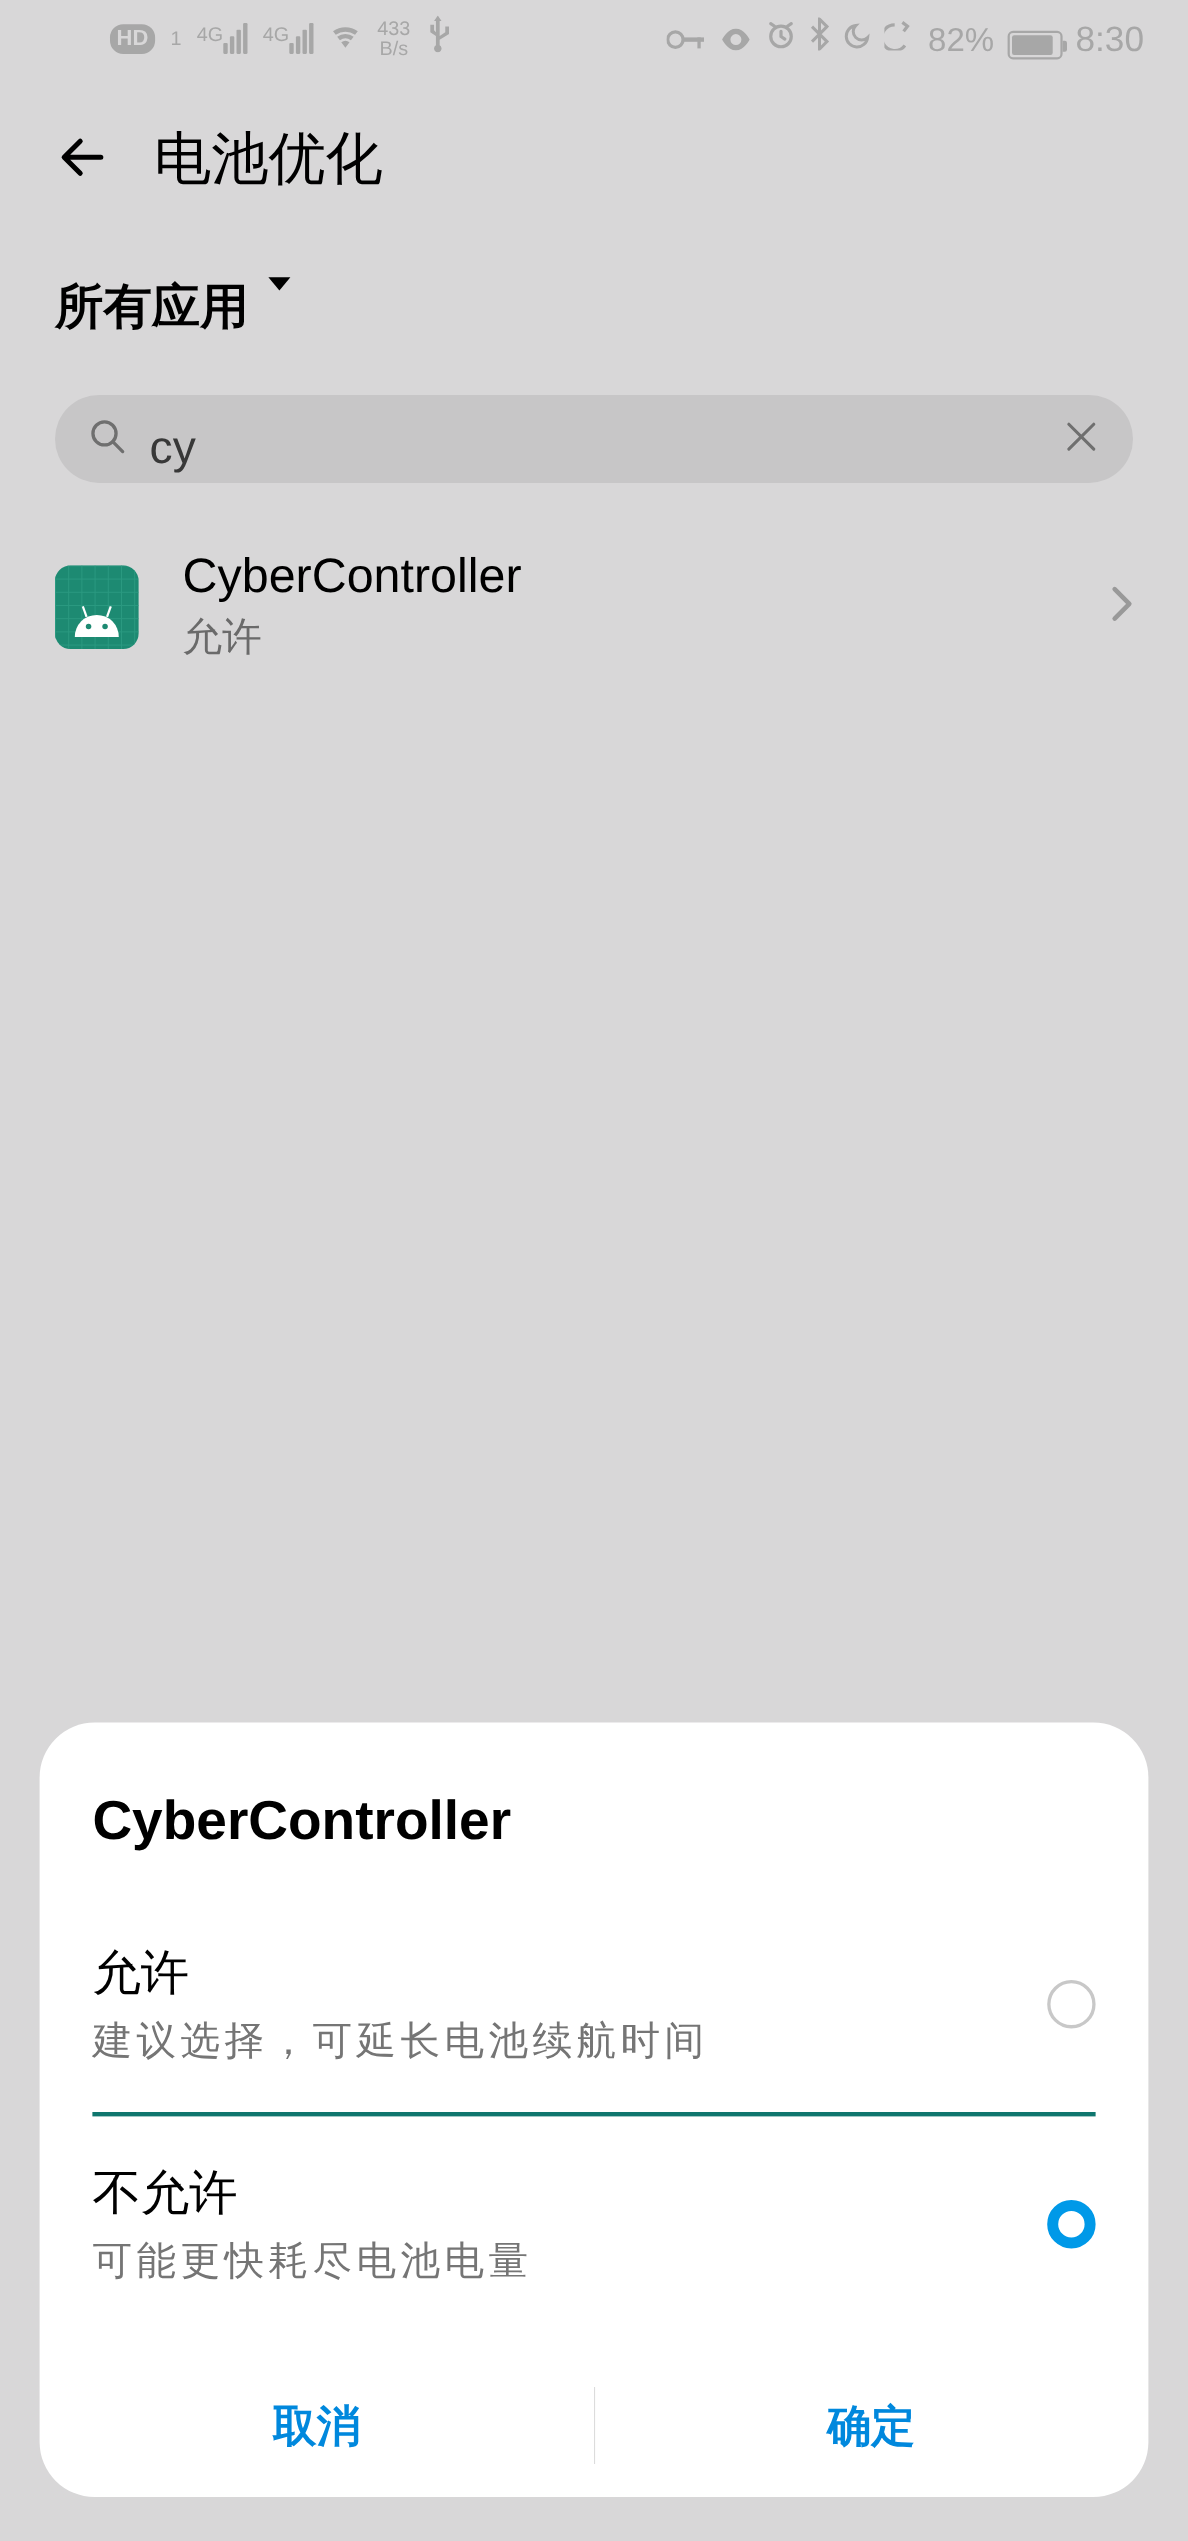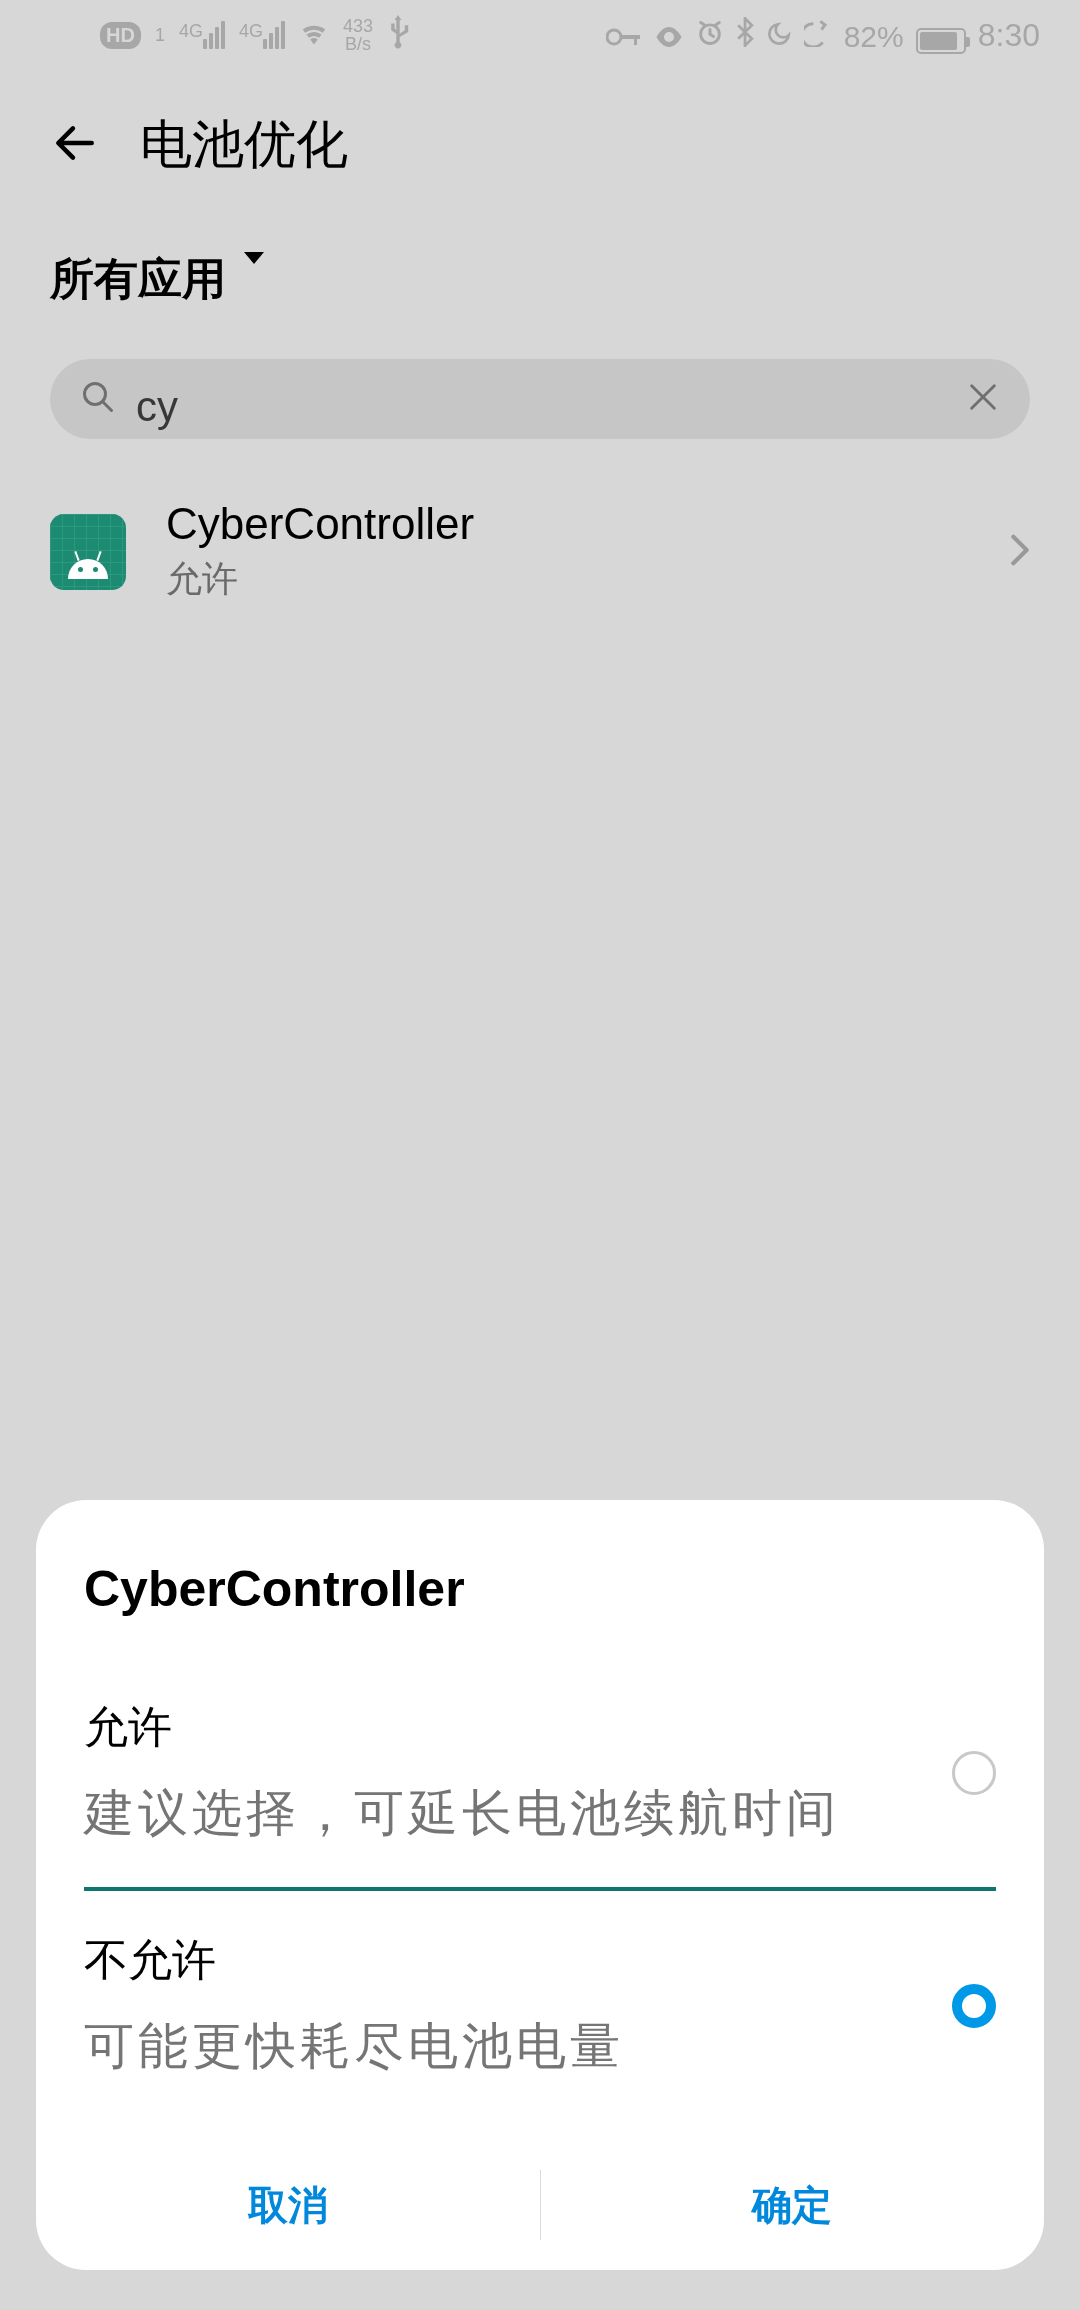--- a/index.html
+++ b/index.html
@@ -154,7 +154,7 @@
     .options-wrap .option:first-child { padding-left: 48px; padding-right: 48px; }
     .option-text { flex: 1; }
     .option-title { font-size: 44px; color: #000; font-weight: 500; }
-    .option-sub { font-size: 50px; color: #757575; margin-top: 23px; letter-spacing: 4px; }
+    .option-sub { font-size: 36px; color: #757575; margin-top: 8px; letter-spacing: 4px; }
     .radio {
       width: 44px; height: 44px;
       border: 3px solid #c8c8c8;

